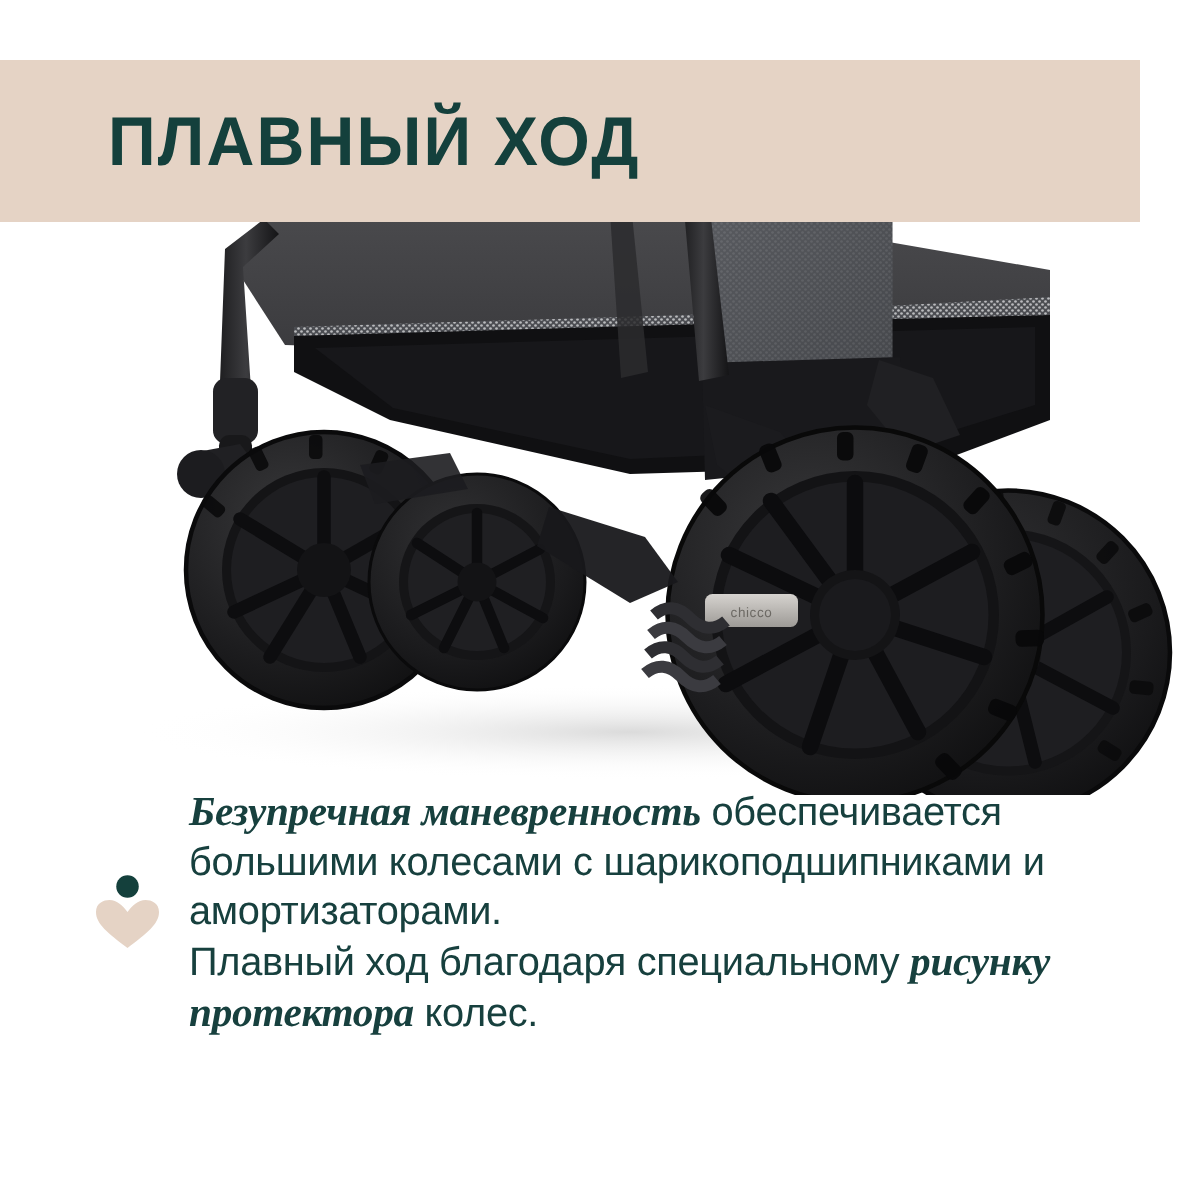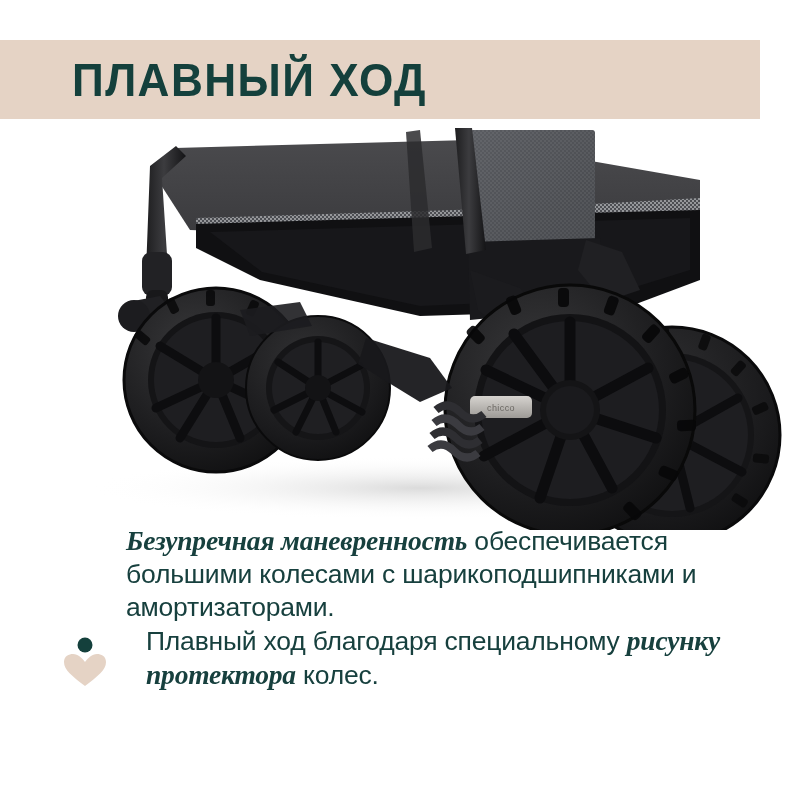--- a/index.html
+++ b/index.html
@@ -28,7 +28,7 @@
     left: 0;
     top: 40px;
     width: 760px;
-    height: 79px;
+    height: 108px;
     background: #E5D3C5;
     z-index: 30;
     display: flex;

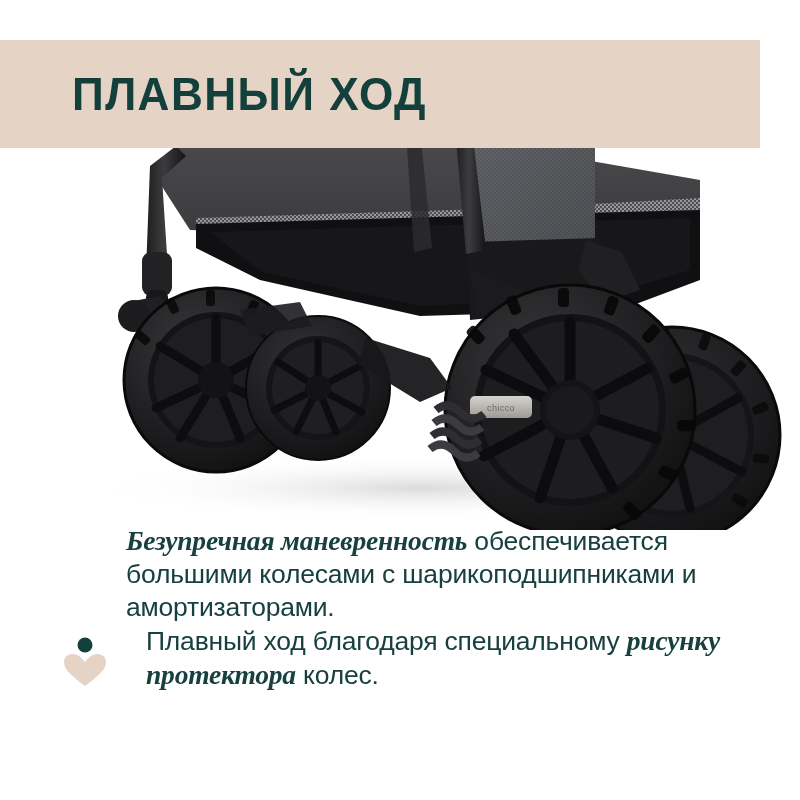--- a/index.html
+++ b/index.html
@@ -69,7 +69,7 @@
     width: 800px;
     z-index: 20;
     display: flex;
-    align-items: flex-end;
+    align-items: center;
   }
   .bullet-icon {
     width: 64px;

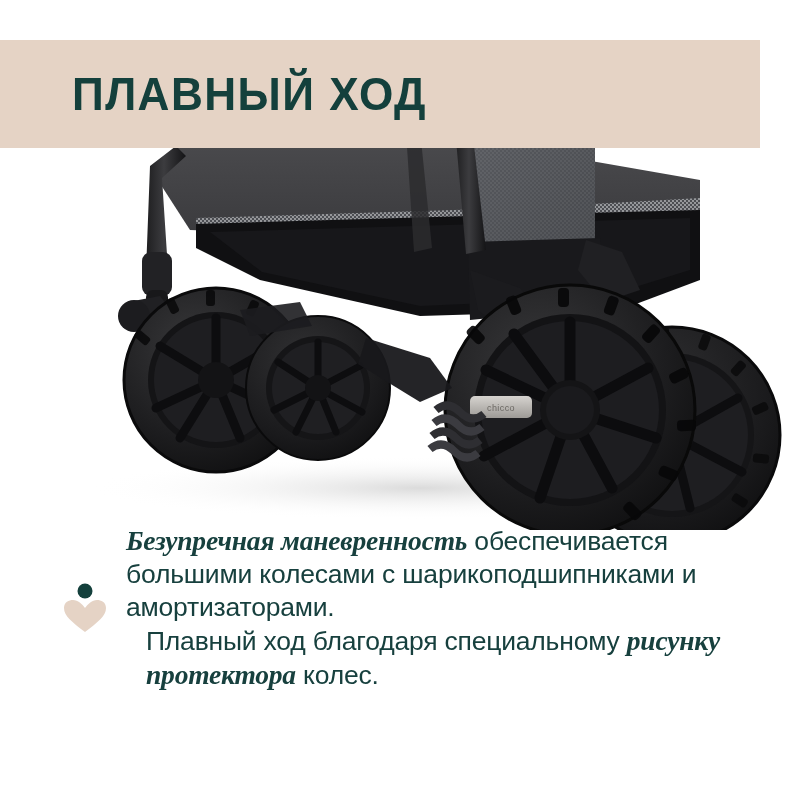--- a/index.html
+++ b/index.html
@@ -101,7 +101,7 @@
     font-size: 27.5px;
   }
   .para { margin: 0; }
-  .para + .para { margin-top: 0; margin-left: 20px; }
+  .para + .para { margin-top: 0; }
 </style>
 </head>
 <body>

